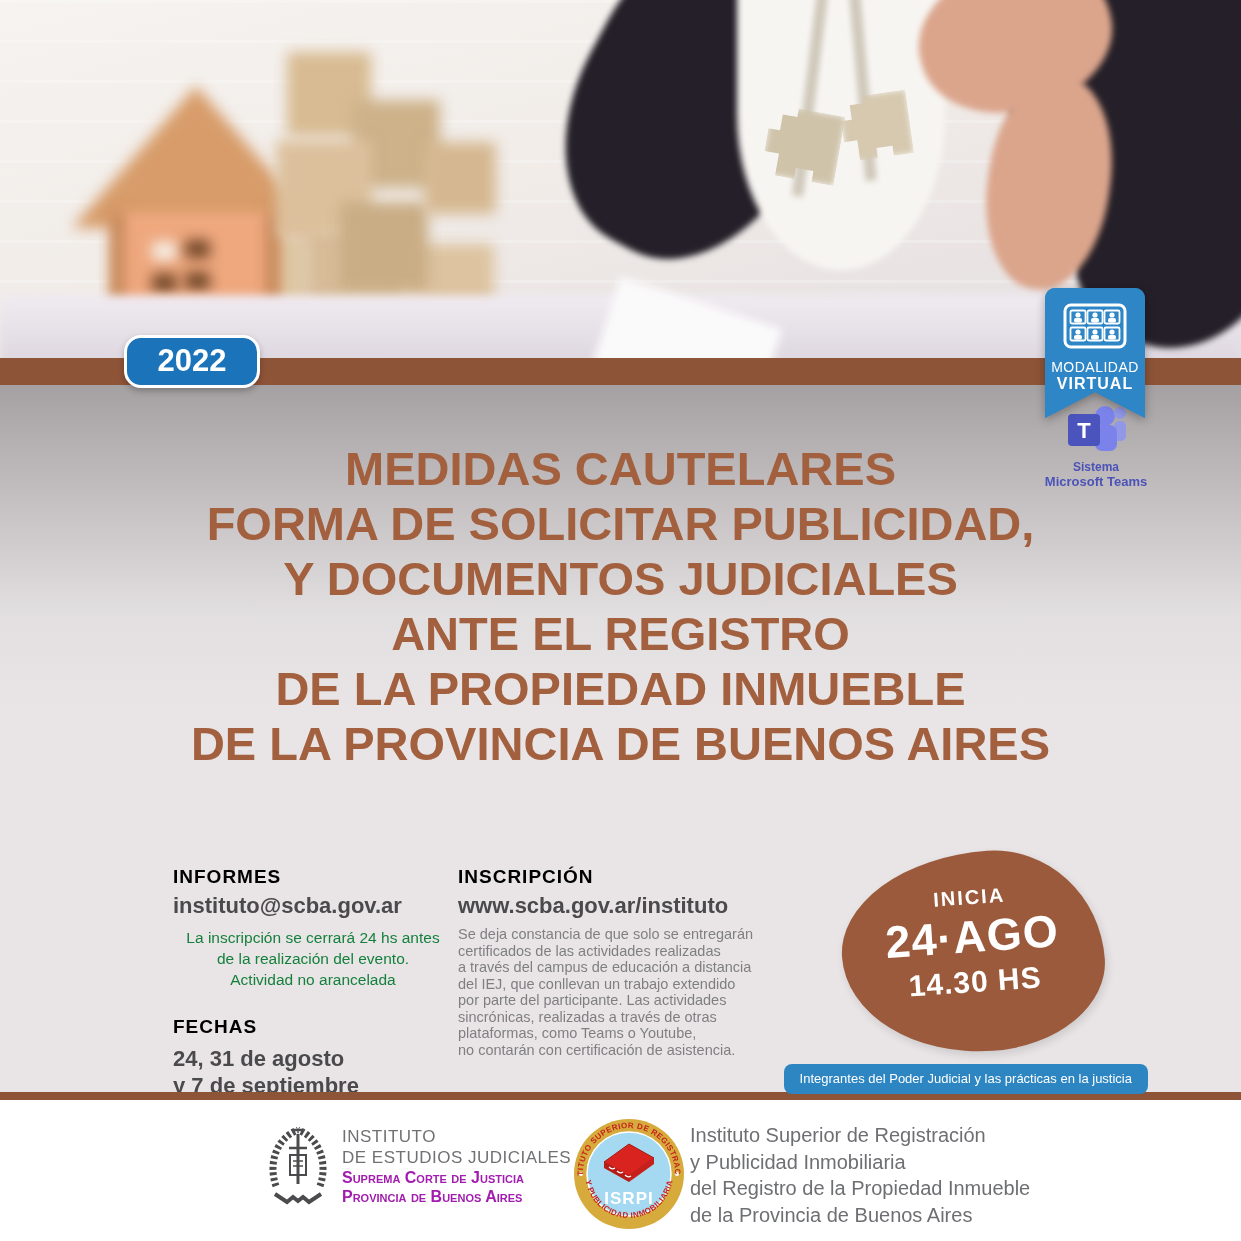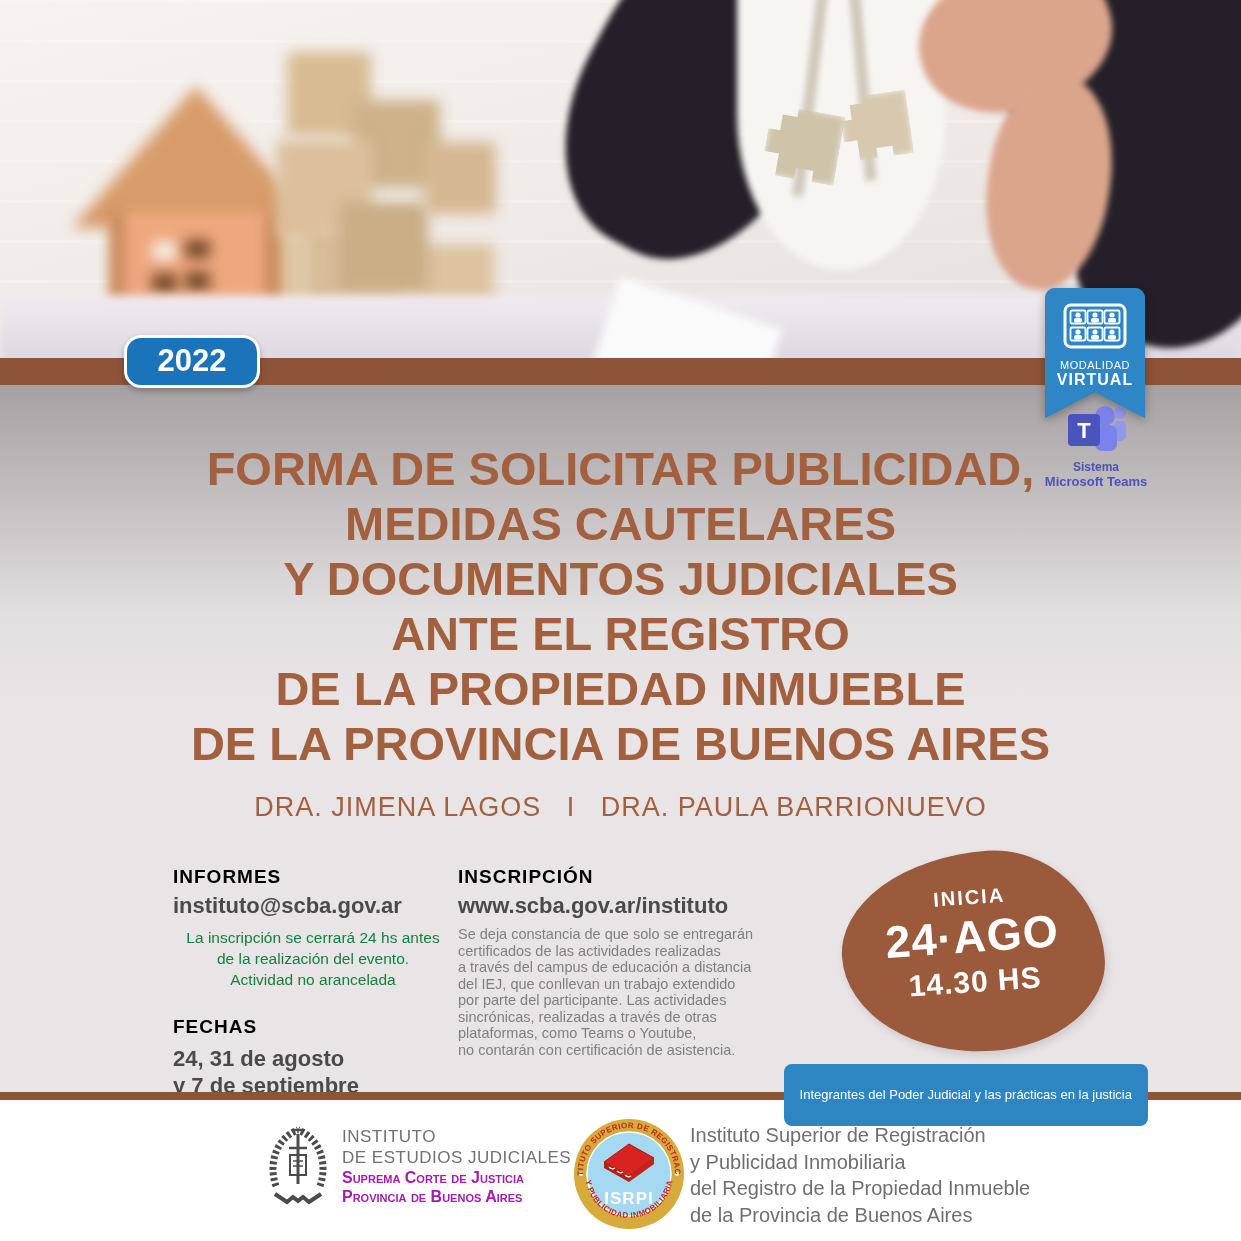--- a/index.html
+++ b/index.html
@@ -49,7 +49,7 @@
   .ribbon{position:absolute;left:1045px;top:288px;width:100px;height:130px;background:#2e86c6;
     clip-path:polygon(0 0,100% 0,100% 100%,50% 80%,0 100%);z-index:30;border-radius:10px 10px 0 0;
     text-align:center;color:#fff;}
-  .ribbon .modalidad{margin-top:5px;font-size:11px;letter-spacing:.5px;}
+  .ribbon .modalidad{margin-top:5px;font-size:14px;letter-spacing:.5px;}
   .ribbon .virtual{font-size:16px;font-weight:bold;letter-spacing:1px;}
   .ribbonshadow{position:absolute;left:1045px;top:288px;width:100px;height:130px;z-index:29;
     filter:drop-shadow(0 3px 5px rgba(0,0,0,.3));}

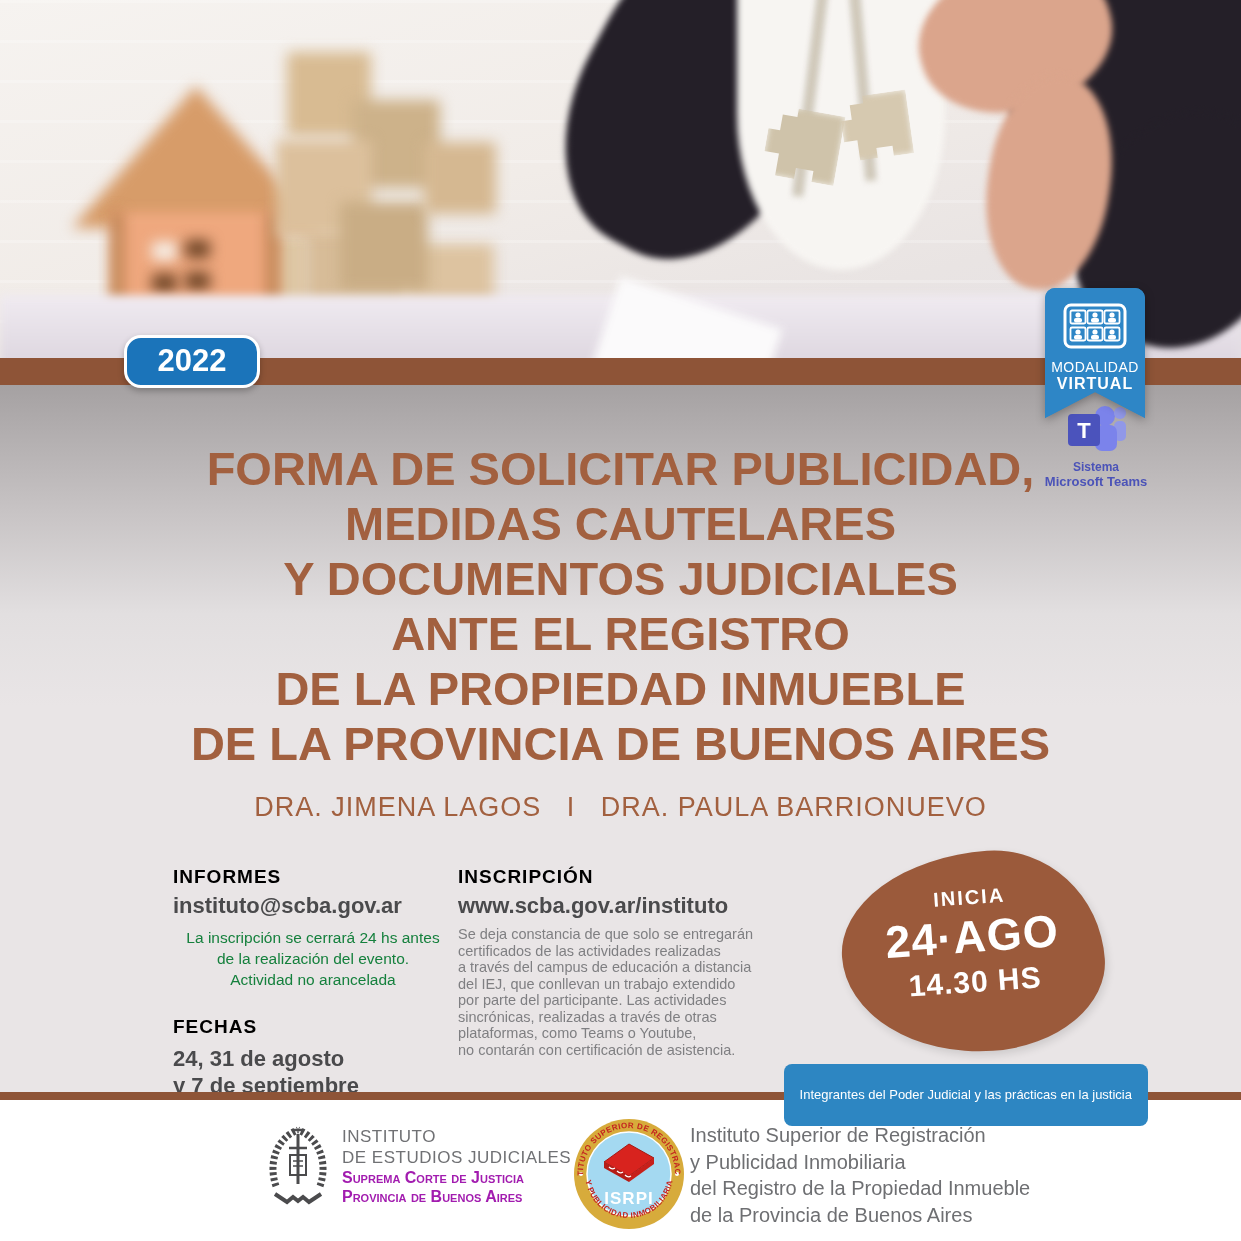--- a/index.html
+++ b/index.html
@@ -200,8 +200,8 @@
   </div>
 
   <div class="title">
+    <div>MEDIDAS CAUTELARES</div>
     <div>FORMA DE SOLICITAR PUBLICIDAD,</div>
-    <div>MEDIDAS CAUTELARES</div>
     <div>Y DOCUMENTOS JUDICIALES</div>
     <div>ANTE EL REGISTRO</div>
     <div>DE LA PROPIEDAD INMUEBLE</div>

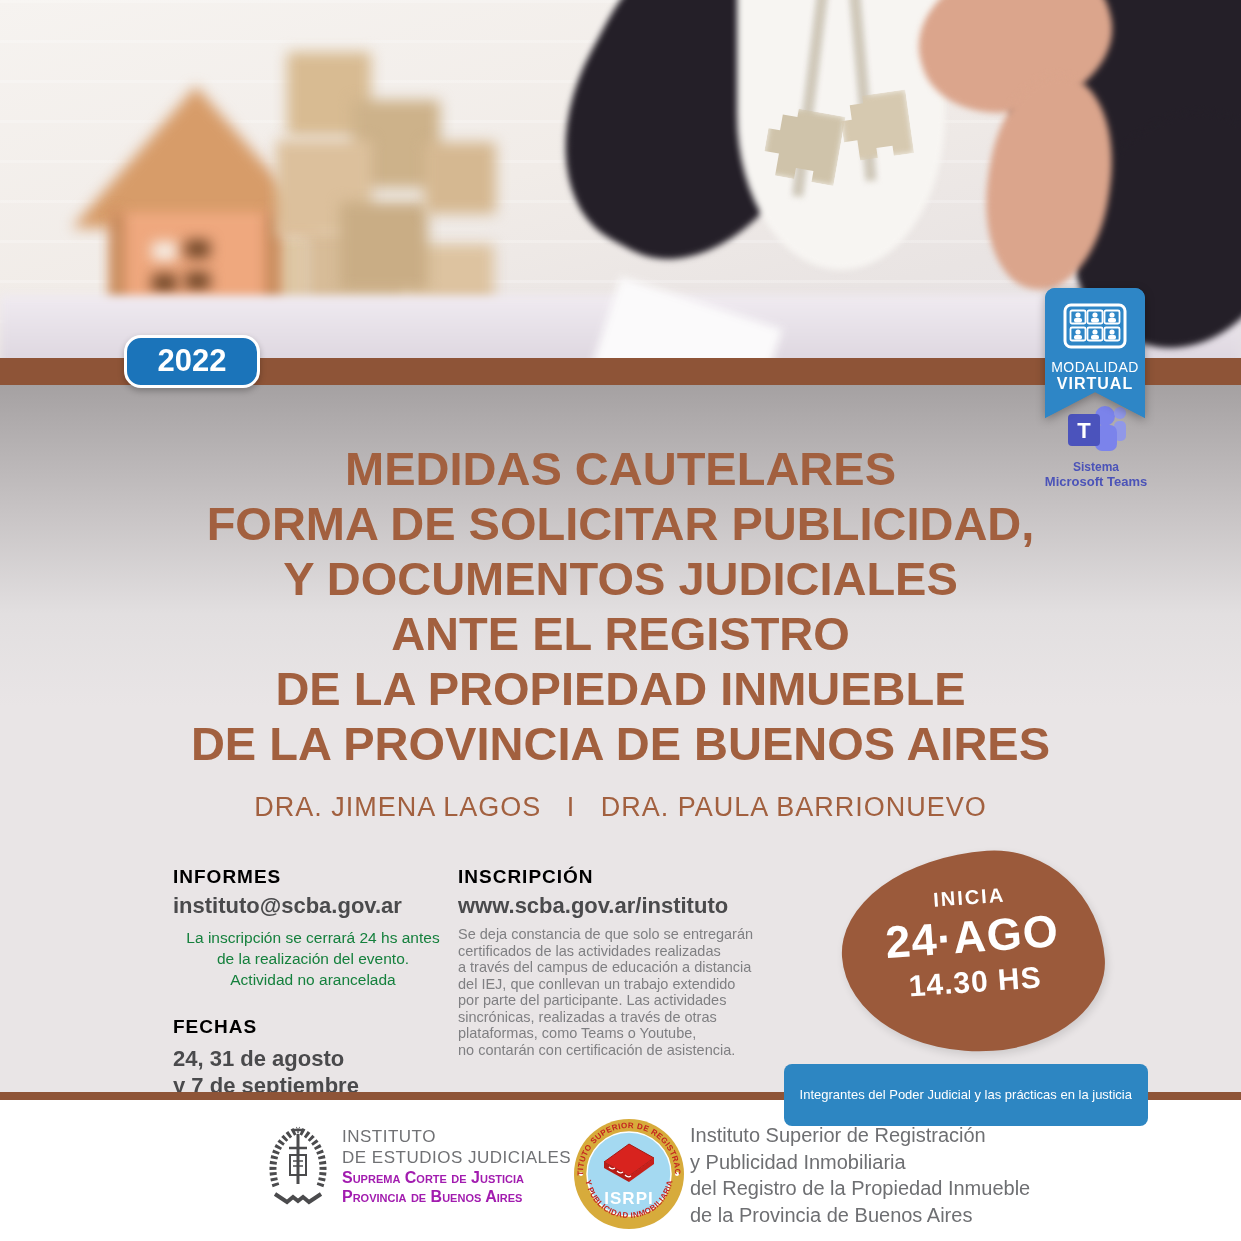--- a/index.html
+++ b/index.html
@@ -208,7 +208,6 @@
     <div>DE LA PROVINCIA DE BUENOS AIRES</div>
   </div>
 
-  <div class="speakers">DRA. JIMENA LAGOS   I   DRA. PAULA BARRIONUEVO</div>
 
   <div class="col col-left">
     <div class="h-brown">INFORMES</div>

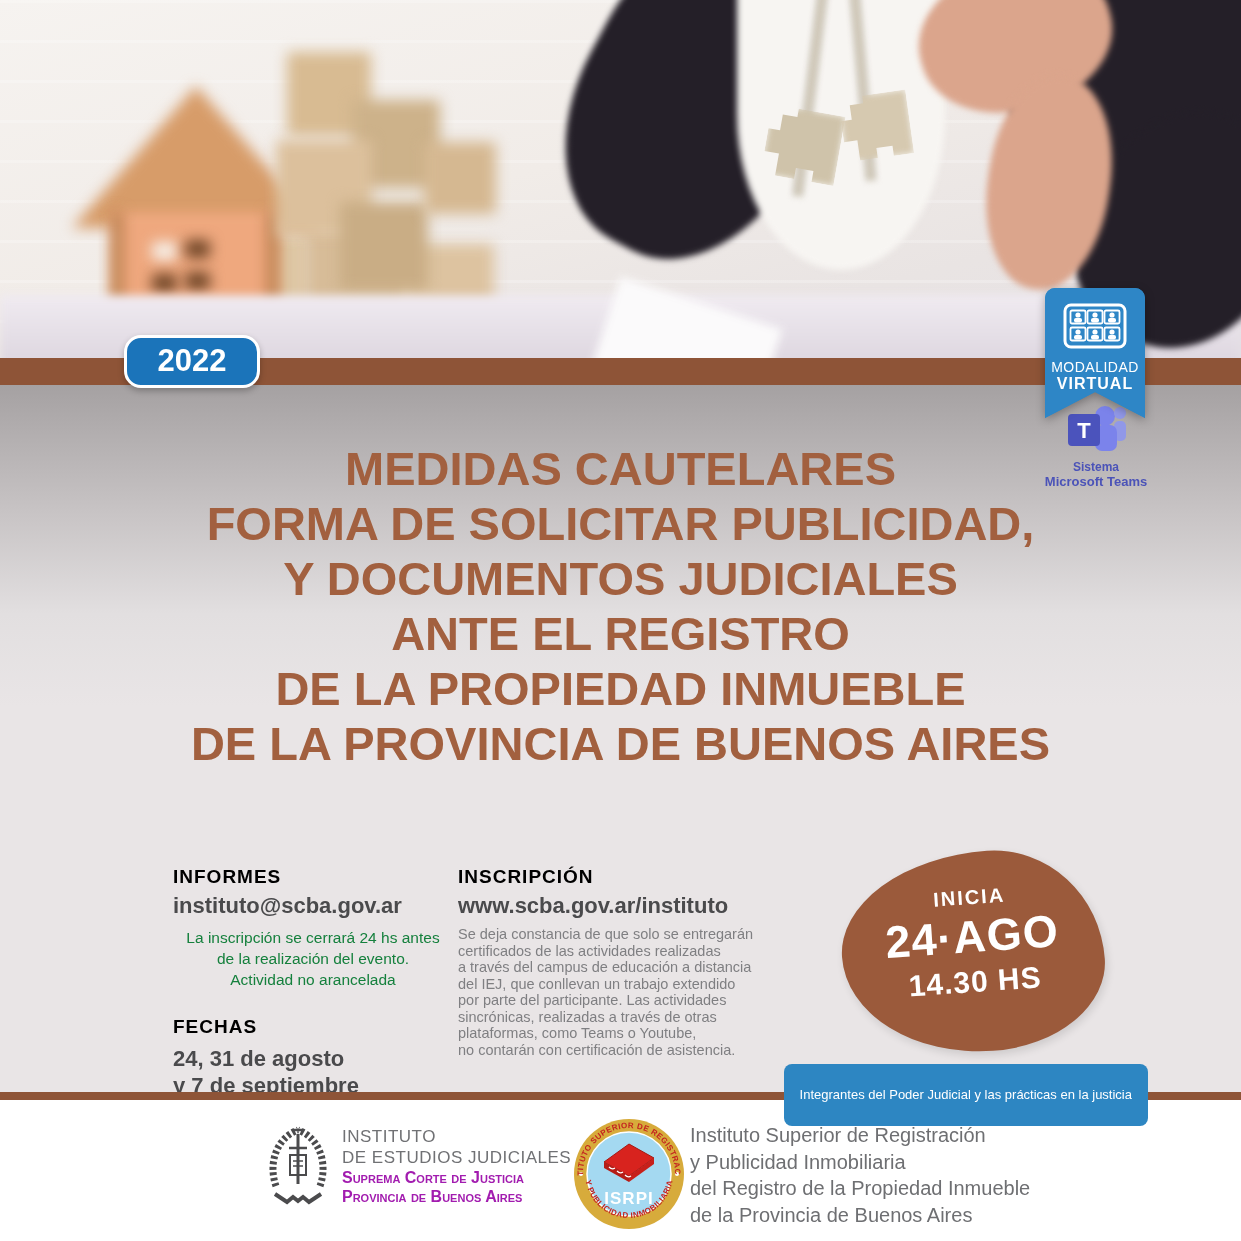--- a/index.html
+++ b/index.html
@@ -88,7 +88,7 @@
 
   
   .bottomline{position:absolute;left:0;top:1092px;width:1241px;height:8px;background:#8e5437;z-index:5;}
-  .banner{position:absolute;right:93px;top:1064px;height:30px;padding:16px 16px;background:#2d86c2;
+  .banner{position:absolute;right:93px;top:1064px;height:30px;padding:0 16px;background:#2d86c2;
     border-radius:8px;color:#fff;font-size:13px;line-height:30px;z-index:6;}
 
   

